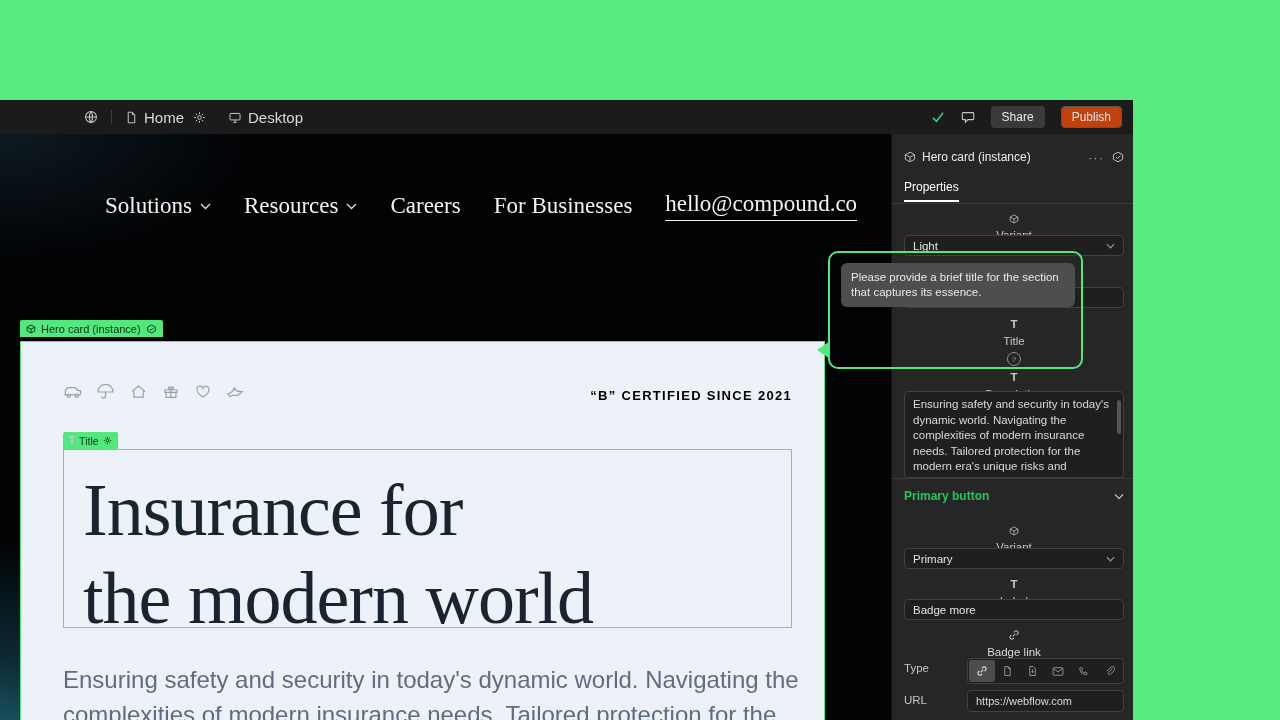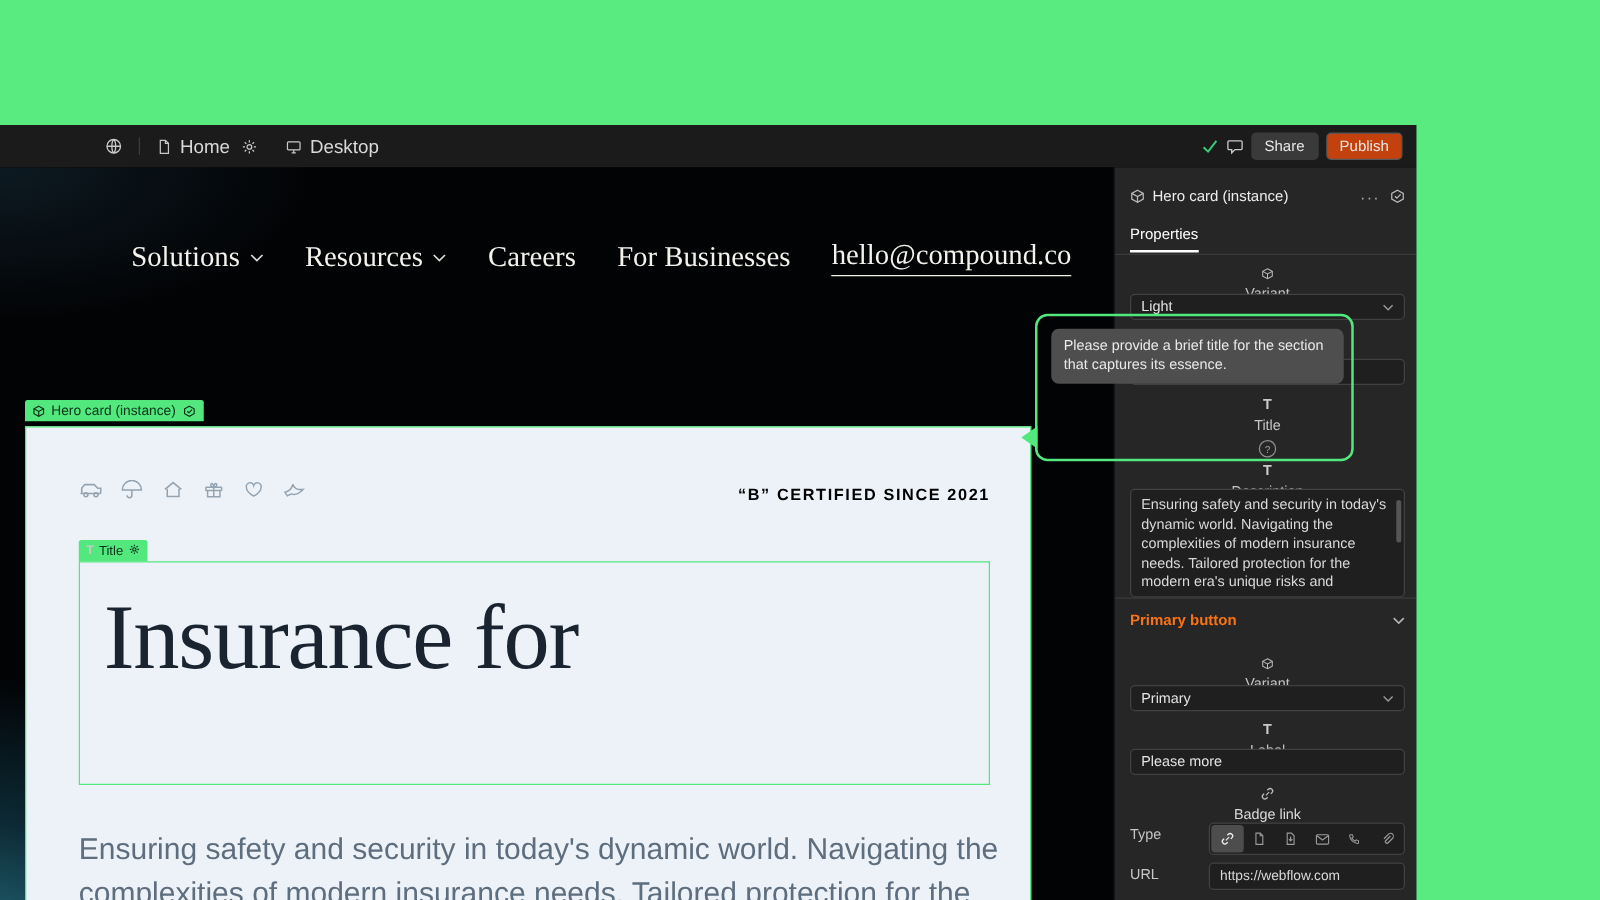--- a/index.html
+++ b/index.html
@@ -20,7 +20,7 @@
     color:#D9D9D9;font-size:15px;font-family:inherit;padding:0;cursor:pointer;}
   .tb-gear{margin-left:9px;}
   .tb-bp{margin-left:22px;}
-  .tb-right{margin-left:auto;display:flex;align-items:center;gap:6px;padding-right:11px;}
+  .tb-right{margin-left:auto;display:flex;align-items:center;gap:16px;padding-right:11px;}
   .btn{border:none;border-radius:4px;font-size:12px;font-family:inherit;color:#E8E8E8;
     padding:4px 11px;cursor:pointer;}
   .btn-share{background:#3A3A3A;}

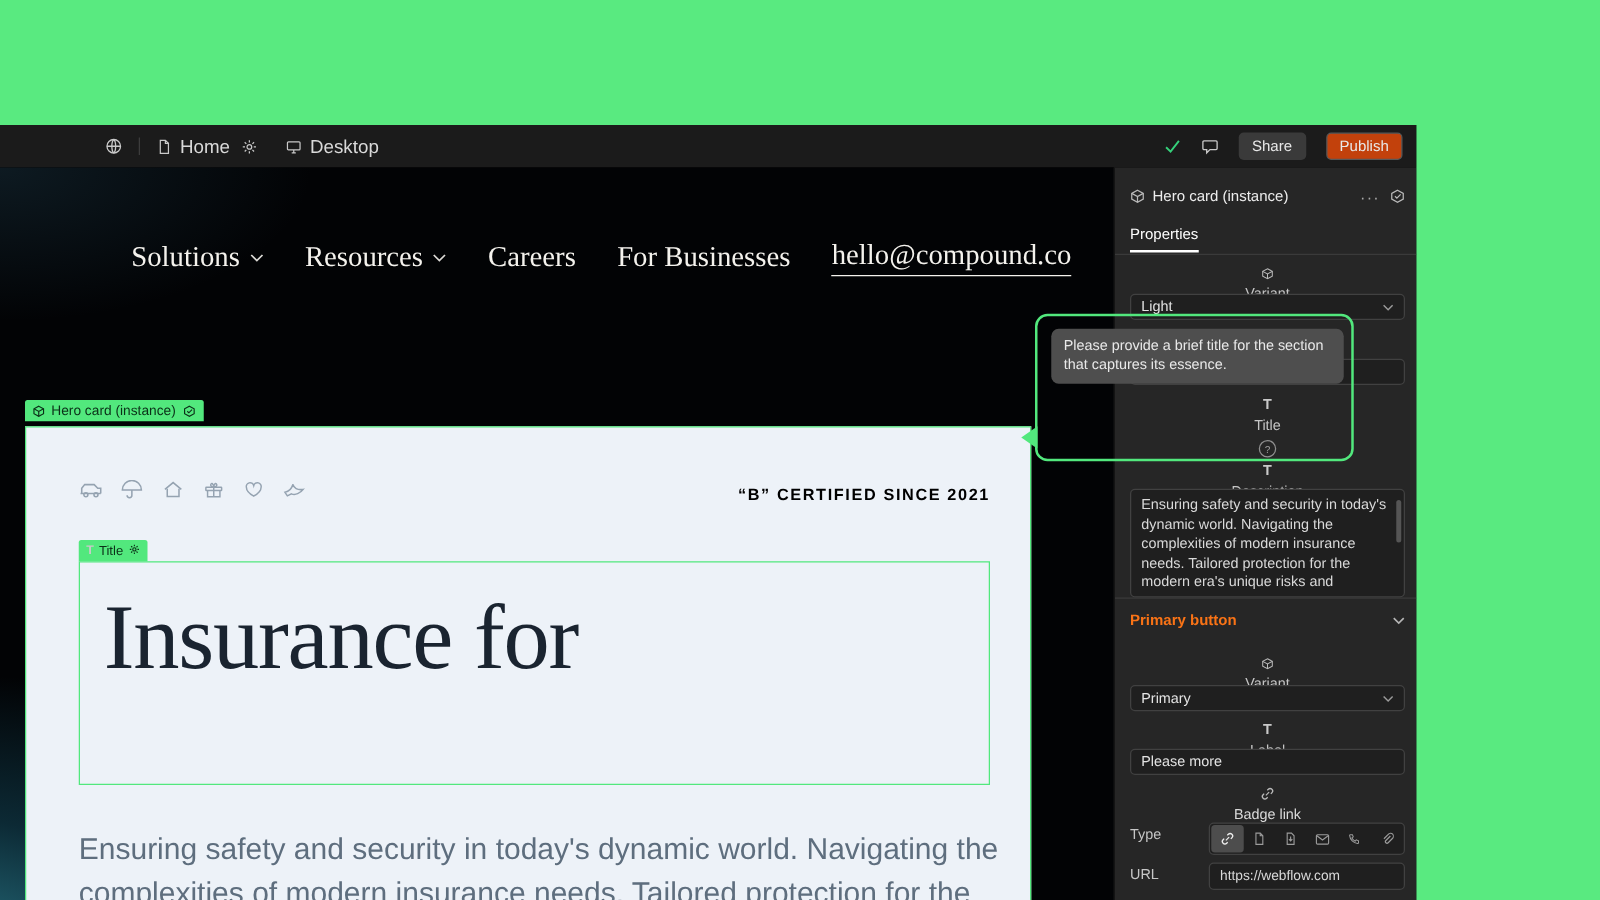--- a/index.html
+++ b/index.html
@@ -89,7 +89,7 @@
   .desc-scrollbar{position:absolute;right:2px;top:8px;width:4px;height:34px;background:#555;
     border-radius:2px;}
   .pb-header{top:355px;display:flex;align-items:center;}
-  .pb-header .pb-title{flex:1;font-size:12px;font-weight:bold;color:#f97316;}
+  .pb-header .pb-title{flex:1;font-size:12px;font-weight:bold;color:#22c55e;}
   .pb-header .chev{color:#B5B5B5;display:inline-flex;cursor:pointer;}
   .row-variant2{top:392px;} .sel-primary{top:414px;}
   .row-label{top:444px;} .inp-label{top:465px;}

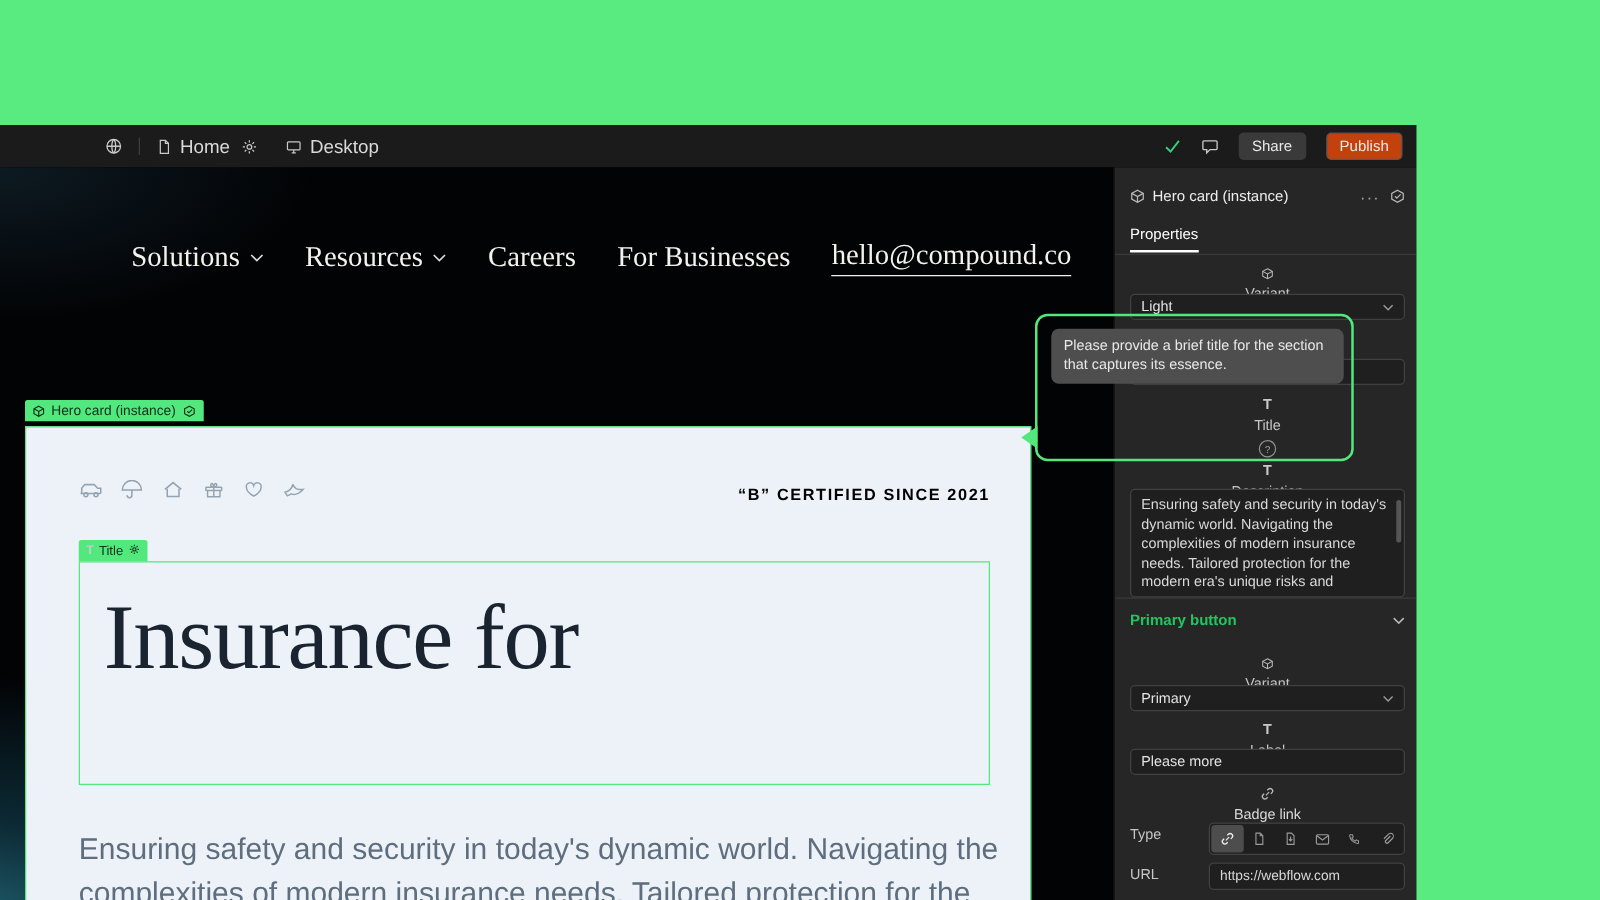--- a/index.html
+++ b/index.html
@@ -271,7 +271,7 @@
             </span>
           </div>
           <div class="heading-box">
-            <h1 class="heading"><span>Insurance for</span><br></h1>
+            <h1 class="heading"><span>Insurance for</span><br><span>the modern world</span></h1>
           </div>
           <p class="hero-body">Ensuring safety and security in today's dynamic world. Navigating the complexities of modern insurance needs. Tailored protection for the</p>
         </div>

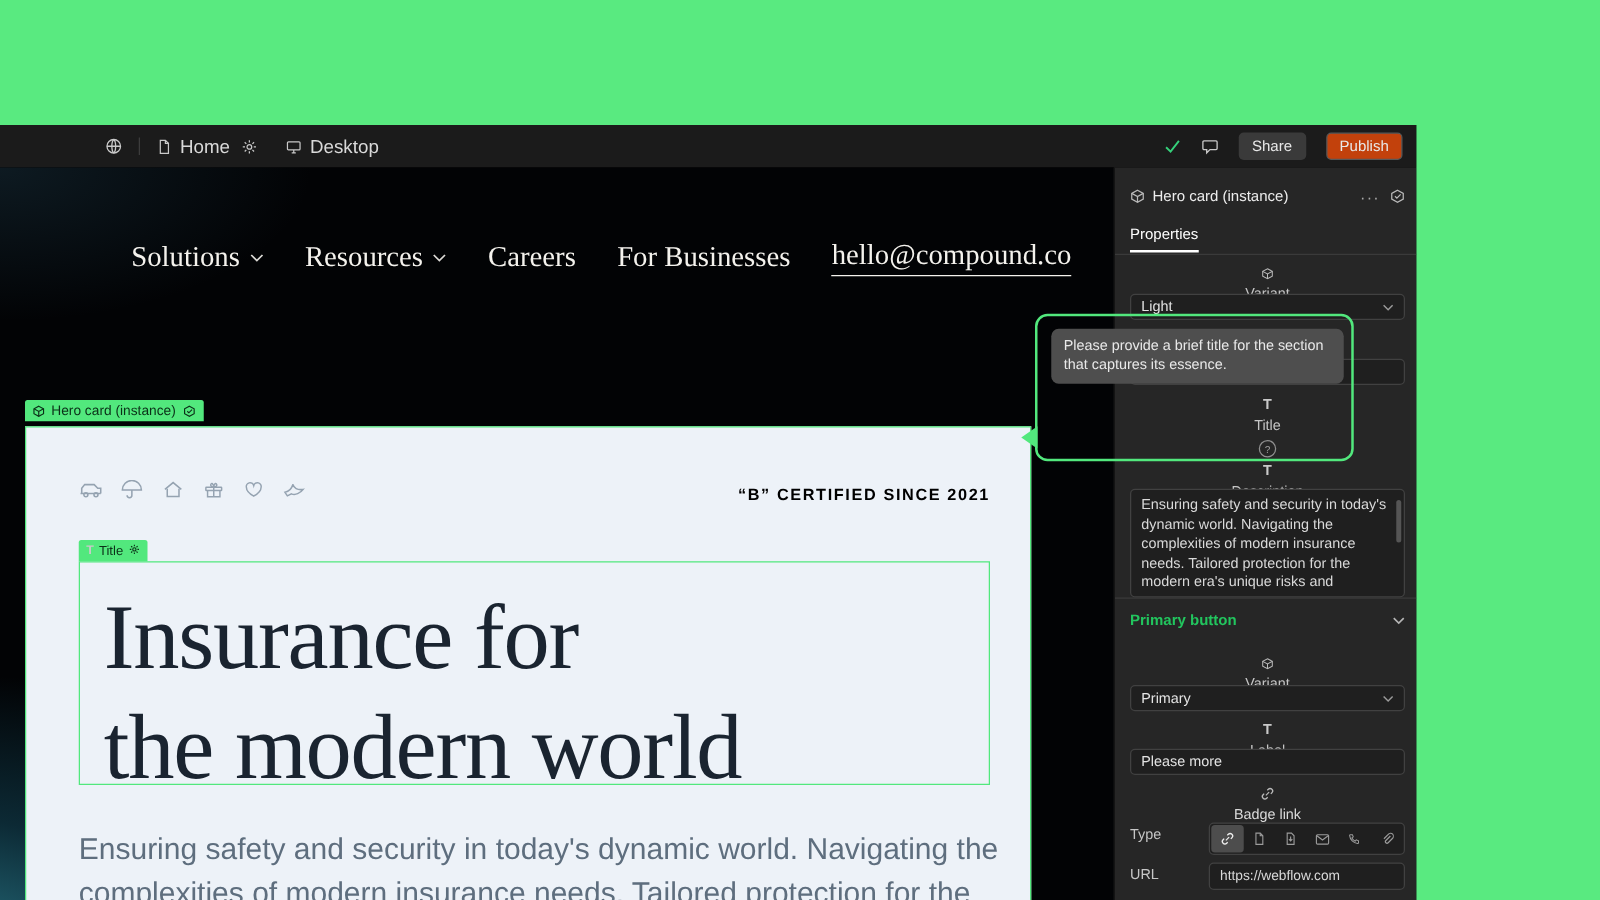--- a/index.html
+++ b/index.html
@@ -367,7 +367,7 @@
           <span>Label</span>
         </div>
         <div class="p-abs field inp-label">
-          <span>Please more</span>
+          <span>Badge more</span>
         </div>
 
         <div class="p-abs p-row row-badge">

